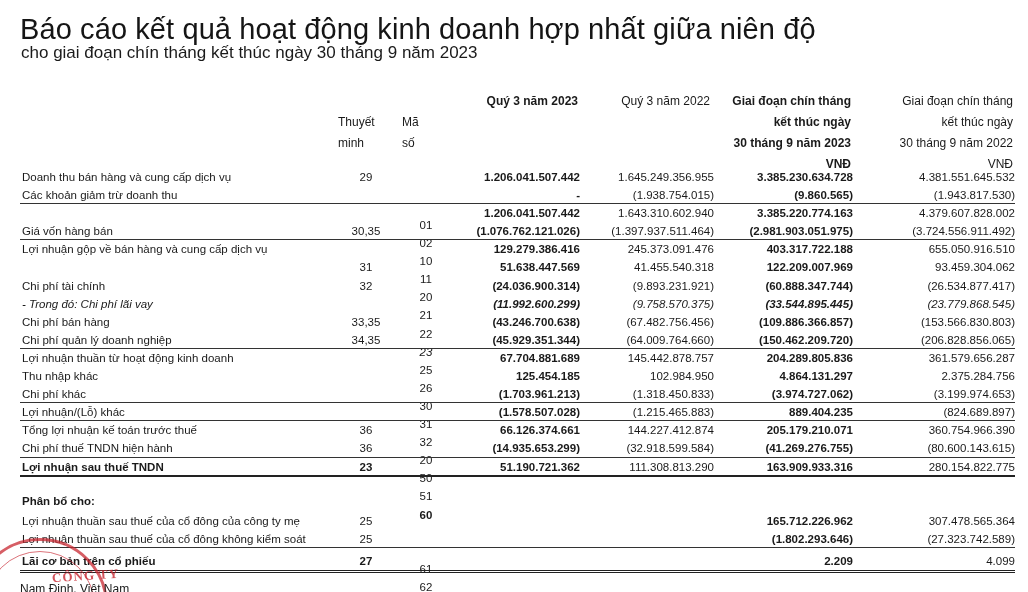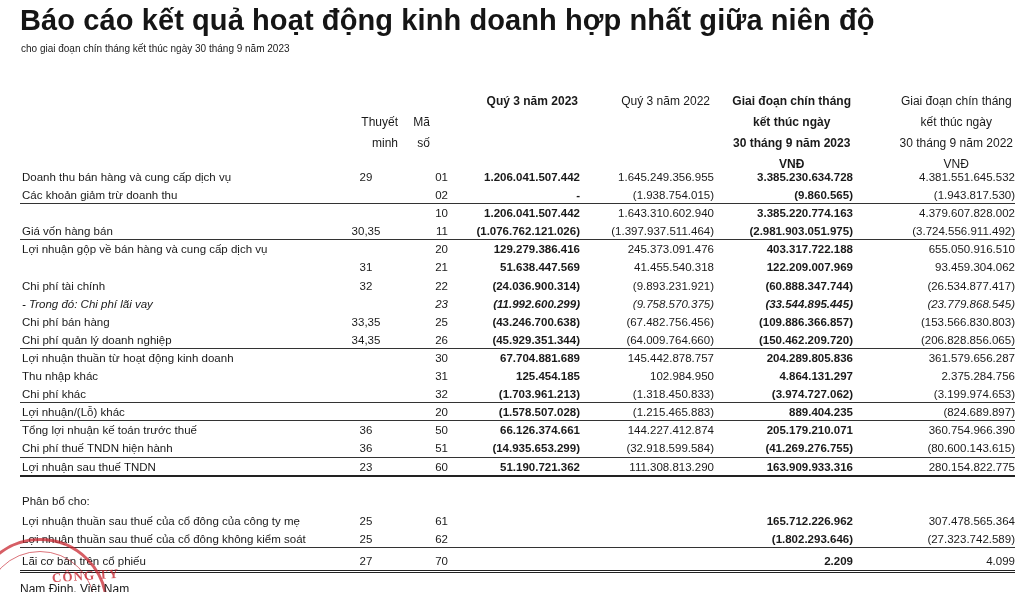--- a/index.html
+++ b/index.html
@@ -9,8 +9,8 @@
     font-family: "Liberation Sans", "DejaVu Sans", sans-serif;
   }
   .title {
-    position: absolute; left: 20px; top: 4px;
-    font-size: 29px; font-weight: bold; letter-spacing: 0.1px; color: #151515;
+    position: absolute; left: 20px; top: 13px;
+    font-size: 29px; font-weight: normal; letter-spacing: 0.1px; color: #151515;
     white-space: nowrap;
   }
   .subtitle {

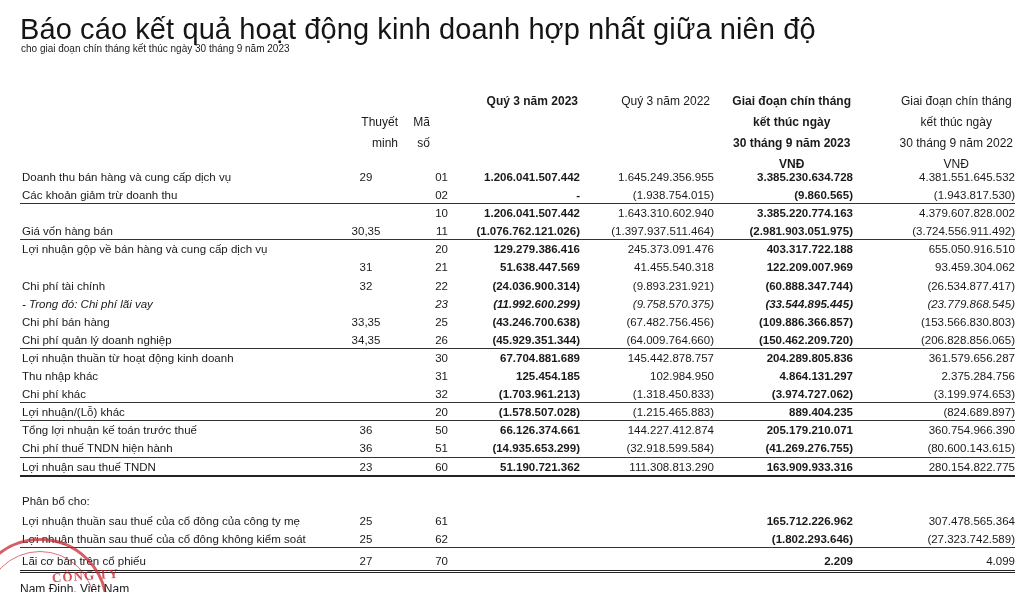--- a/index.html
+++ b/index.html
@@ -15,7 +15,7 @@
   }
   .subtitle {
     position: absolute; left: 21px; top: 43px;
-    font-size: 10px; color: #1a1a1a; white-space: nowrap;
+    font-size: 17px; color: #1a1a1a; white-space: nowrap;
   }
   .hdr { position: absolute; font-size: 12px; line-height: 21px; color: #1a1a1a; }
   .hdr.center { text-align: right; }

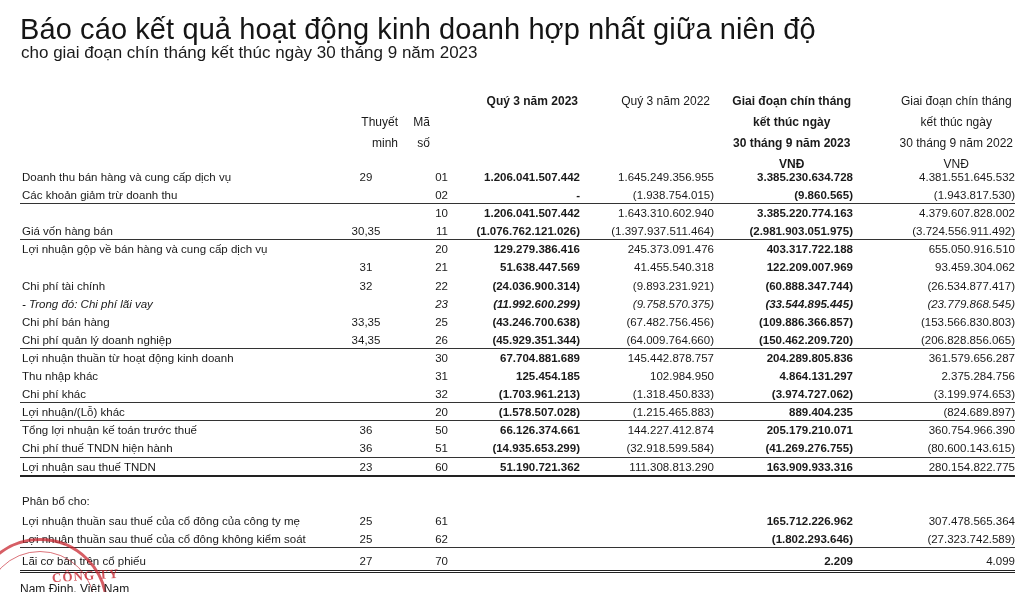--- a/index.html
+++ b/index.html
@@ -19,7 +19,7 @@
   }
   .hdr { position: absolute; font-size: 12px; line-height: 21px; color: #1a1a1a; }
   .hdr.center { text-align: right; }
-  .hdr.right { text-align: center; }
+  .hdr.right { text-align: right; }
   .hdr .b { font-weight: bold; }
 
   .tbl { position: absolute; left: 20px; top: 168px; width: 1010px; }

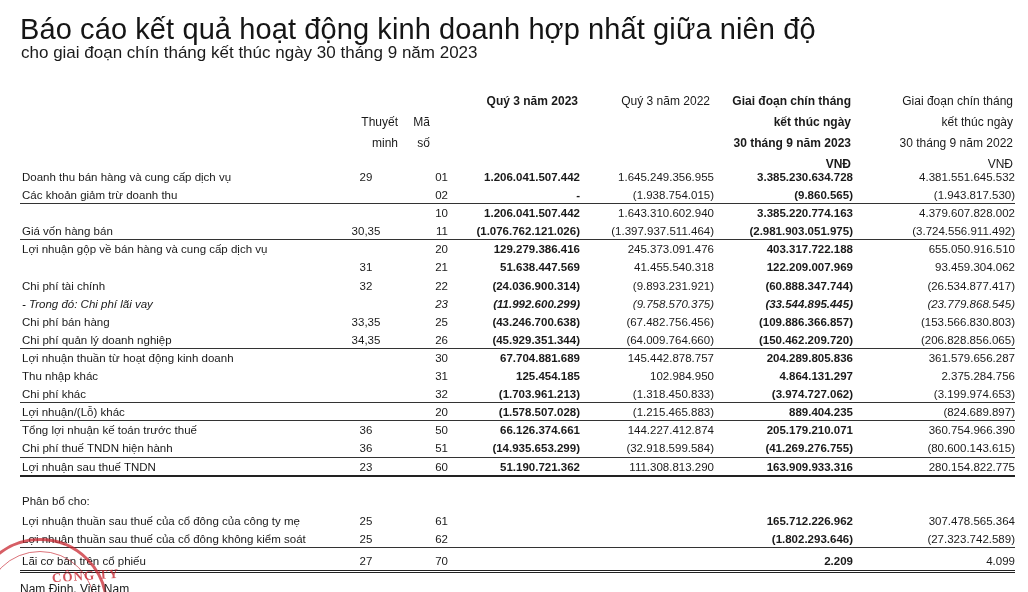--- a/index.html
+++ b/index.html
@@ -18,7 +18,7 @@
     font-size: 17px; color: #1a1a1a; white-space: nowrap;
   }
   .hdr { position: absolute; font-size: 12px; line-height: 21px; color: #1a1a1a; }
-  .hdr.center { text-align: right; }
+  .hdr.center { text-align: left; }
   .hdr.right { text-align: right; }
   .hdr .b { font-weight: bold; }
 

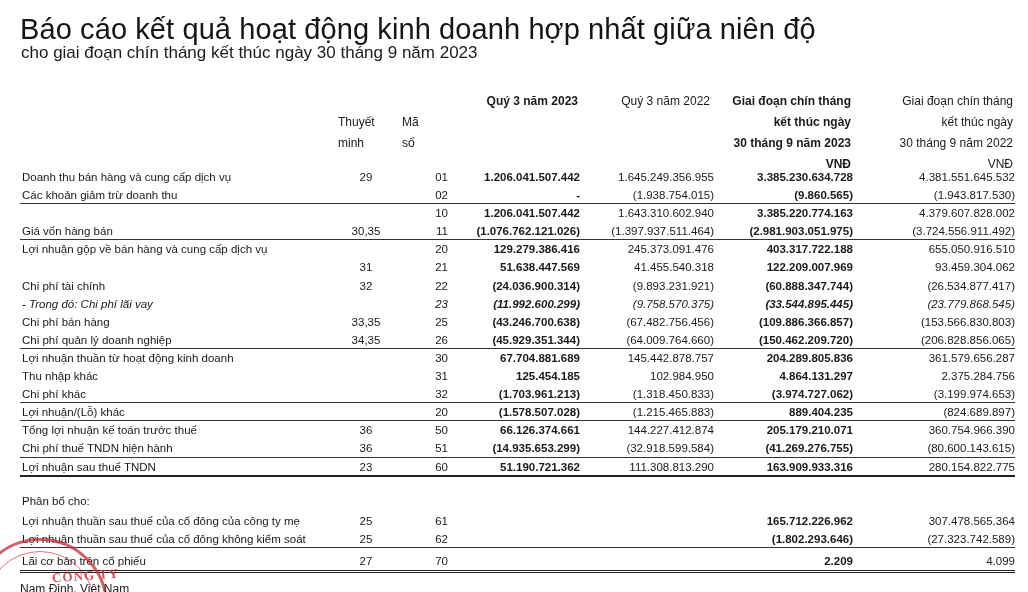--- a/index.html
+++ b/index.html
@@ -30,7 +30,7 @@
   .row > span { position: absolute; top: 0; }
   .lbl { left: 2px; }
   .note { left: 300px; width: 92px; text-align: center; }
-  .code { left: 400px; width: 28px; text-align: right; }
+  .code { left: 392px; width: 28px; text-align: center; margin-top: 48px; }
   .c1 { right: 450px; text-align: right; font-weight: bold; }
   .c2 { right: 316px; text-align: left; margin-left: 40px; }
   .c3 { right: 177px; text-align: left; font-weight: bold; }

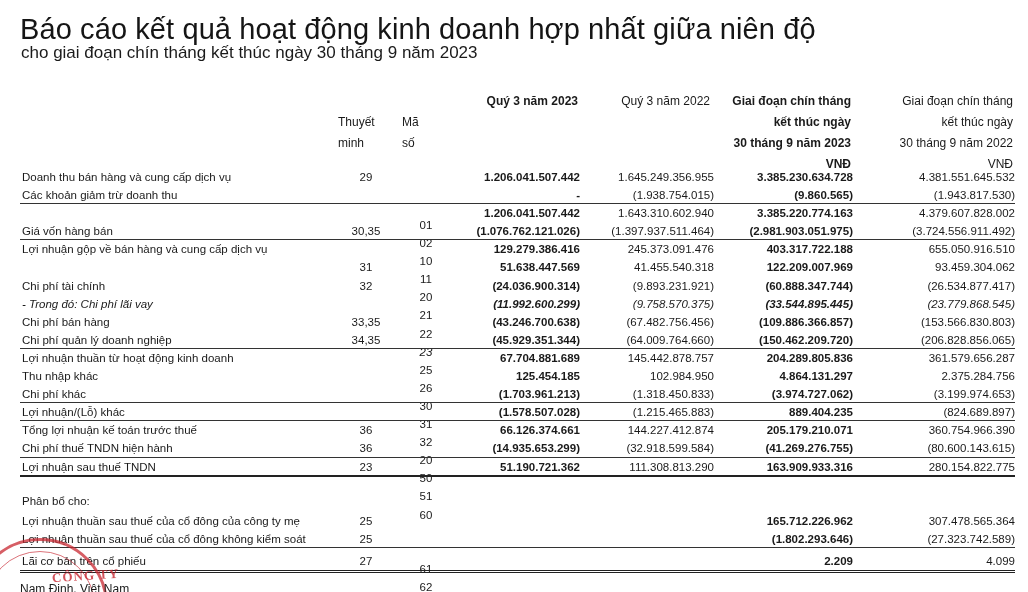--- a/index.html
+++ b/index.html
@@ -35,7 +35,7 @@
   .c2 { right: 316px; text-align: left; margin-left: 40px; }
   .c3 { right: 177px; text-align: left; font-weight: bold; }
   .c4 { right: 15px; text-align: right; }
-  .row.bold .lbl, .row.bold .note, .row.bold .code { font-weight: normal; }
+  .row.bold .lbl, .row.bold .note, .row.bold .code { font-weight: bold; }
   .row.italic span { font-style: italic; }
   .row.line-below::after {
     content: ""; position: absolute; left: 0; right: 15px; bottom: 0;

